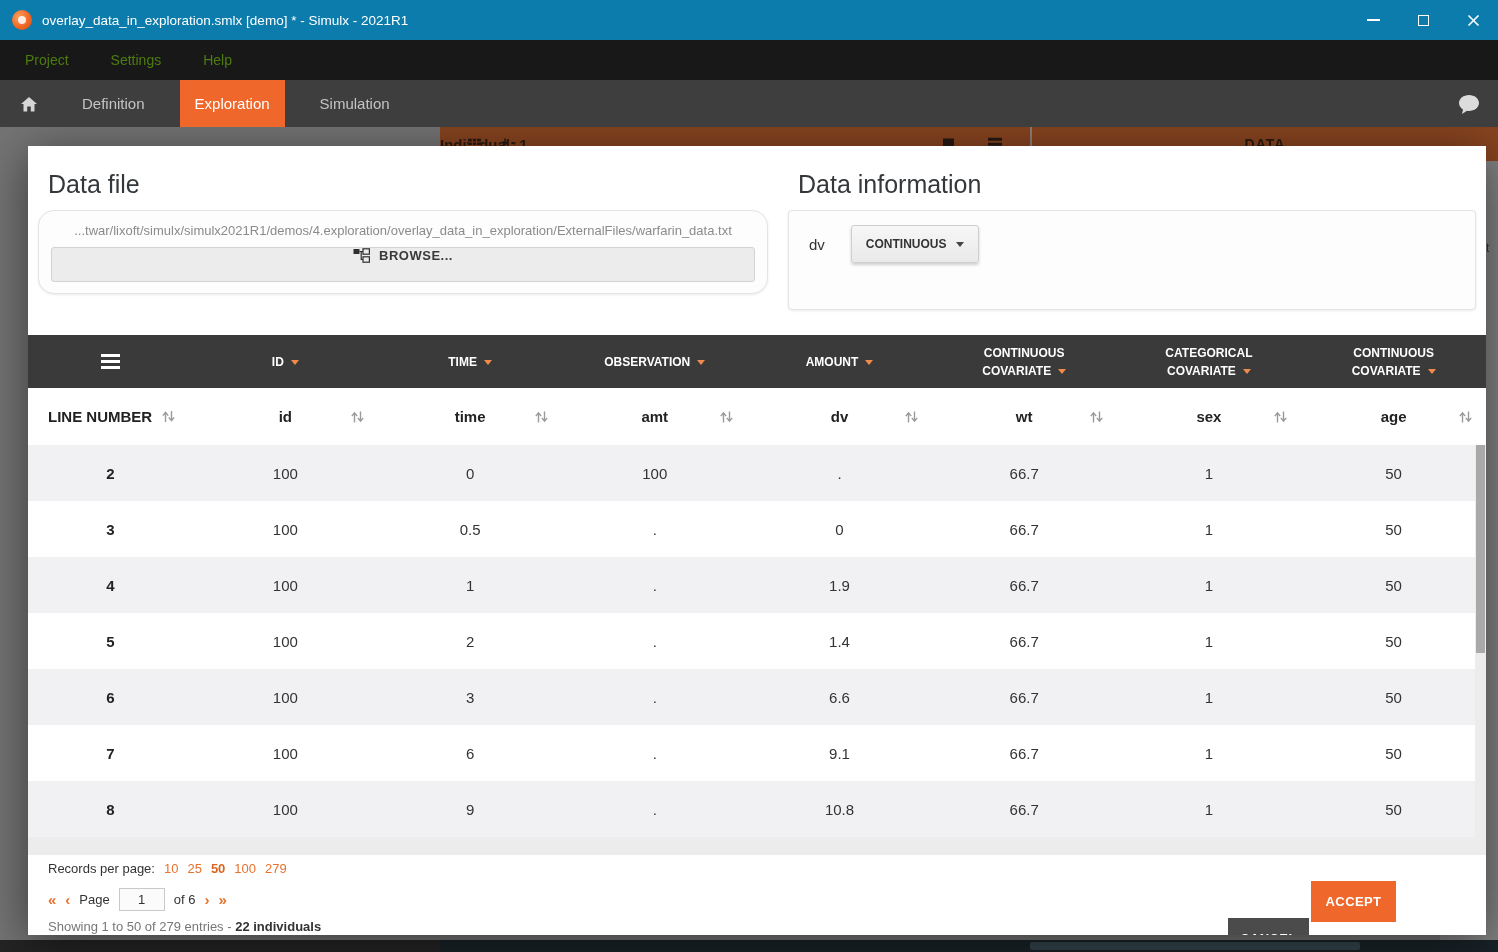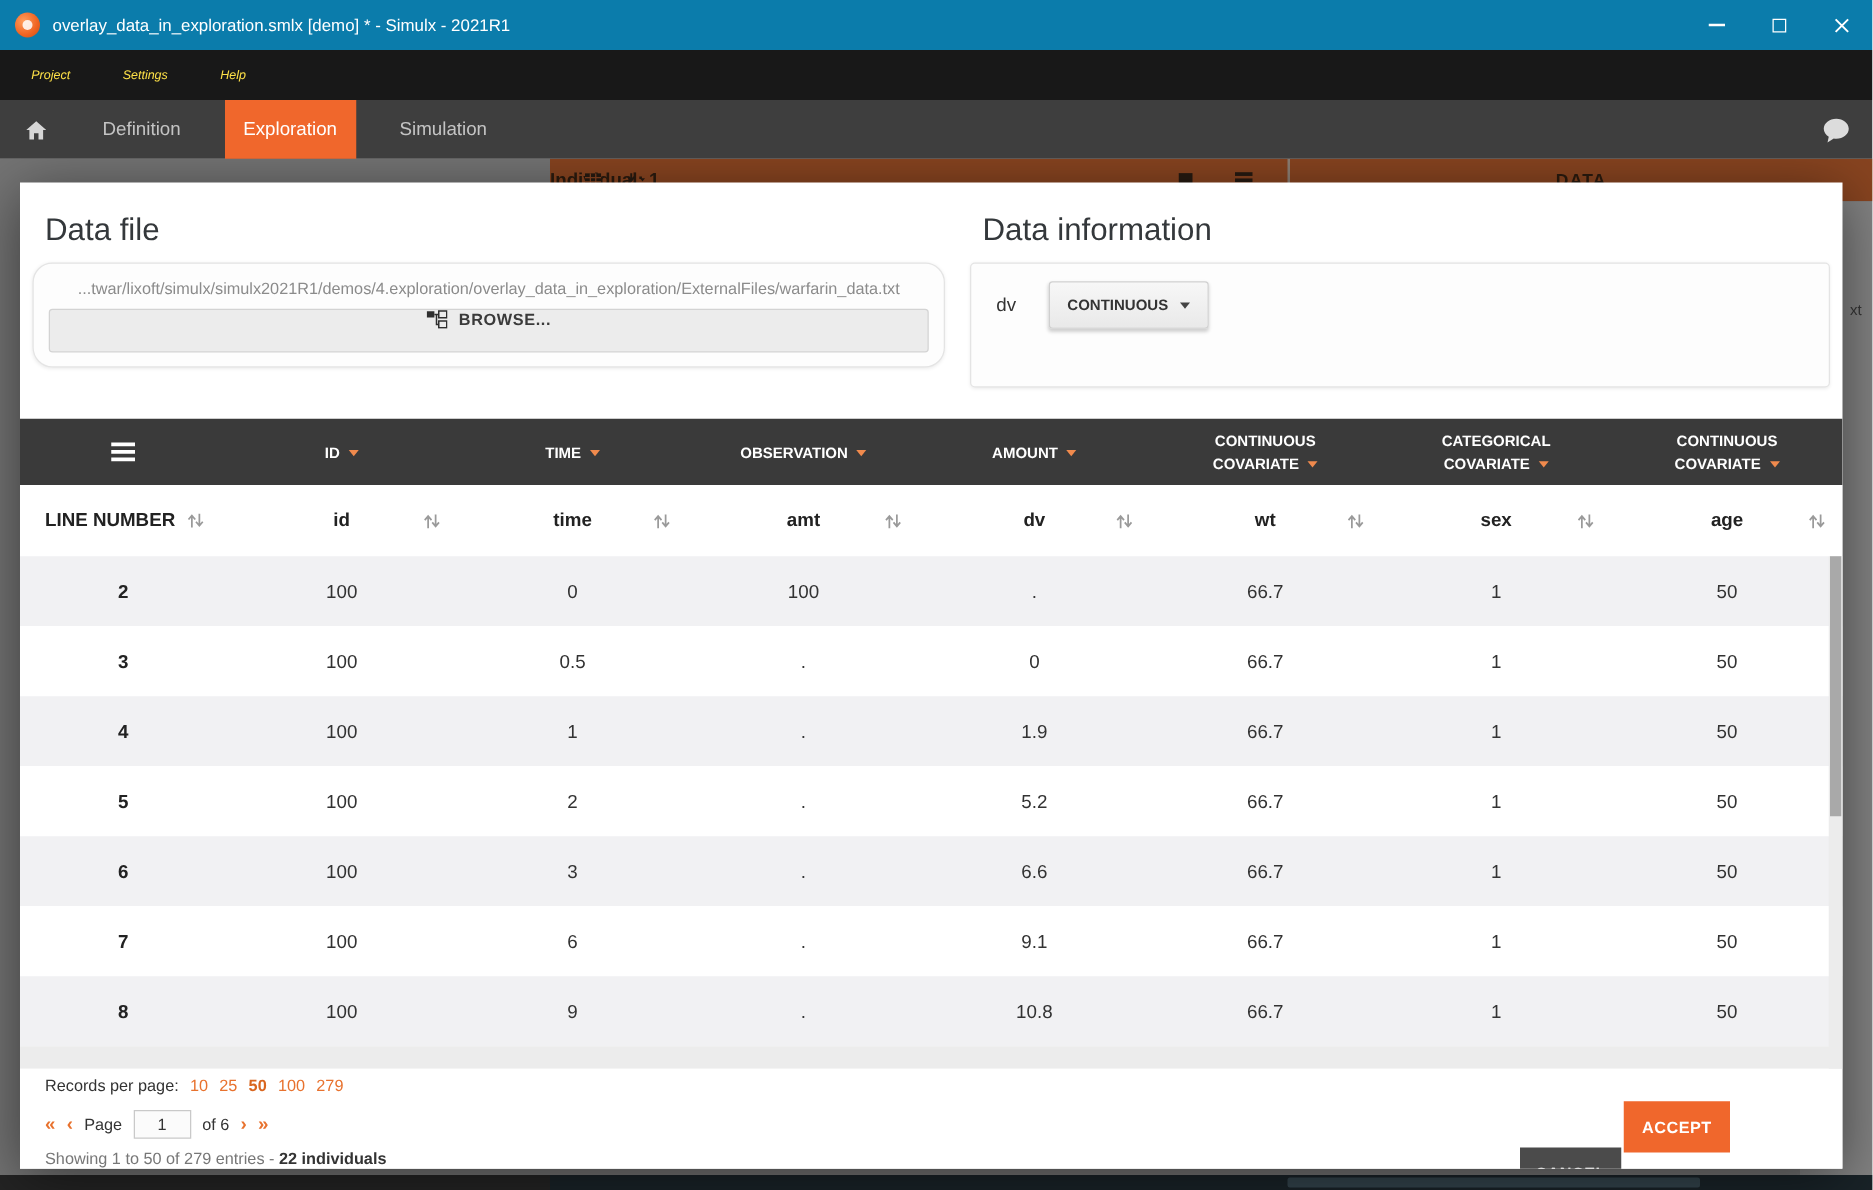--- a/index.html
+++ b/index.html
@@ -17,7 +17,7 @@
 
   
   .menubar { position: absolute; top: 40px; left: 0; width: 100%; height: 40px; background: #181818; display: flex; align-items: stretch; padding-left: 4px; z-index: 20; }
-  .menu-item { color: #fde047; font-size: 10px; padding: 0 21px; display: flex; align-items: center; cursor: pointer; font-style: italic; }
+  .menu-item { color: #4d7c0f; font-size: 14px; padding: 0 21px; display: flex; align-items: center; cursor: pointer; }
 
   
   .tabbar { position: absolute; top: 80px; left: 0; width: 100%; height: 47px; background: #3e3e3e; display: flex; align-items: stretch; z-index: 20; }

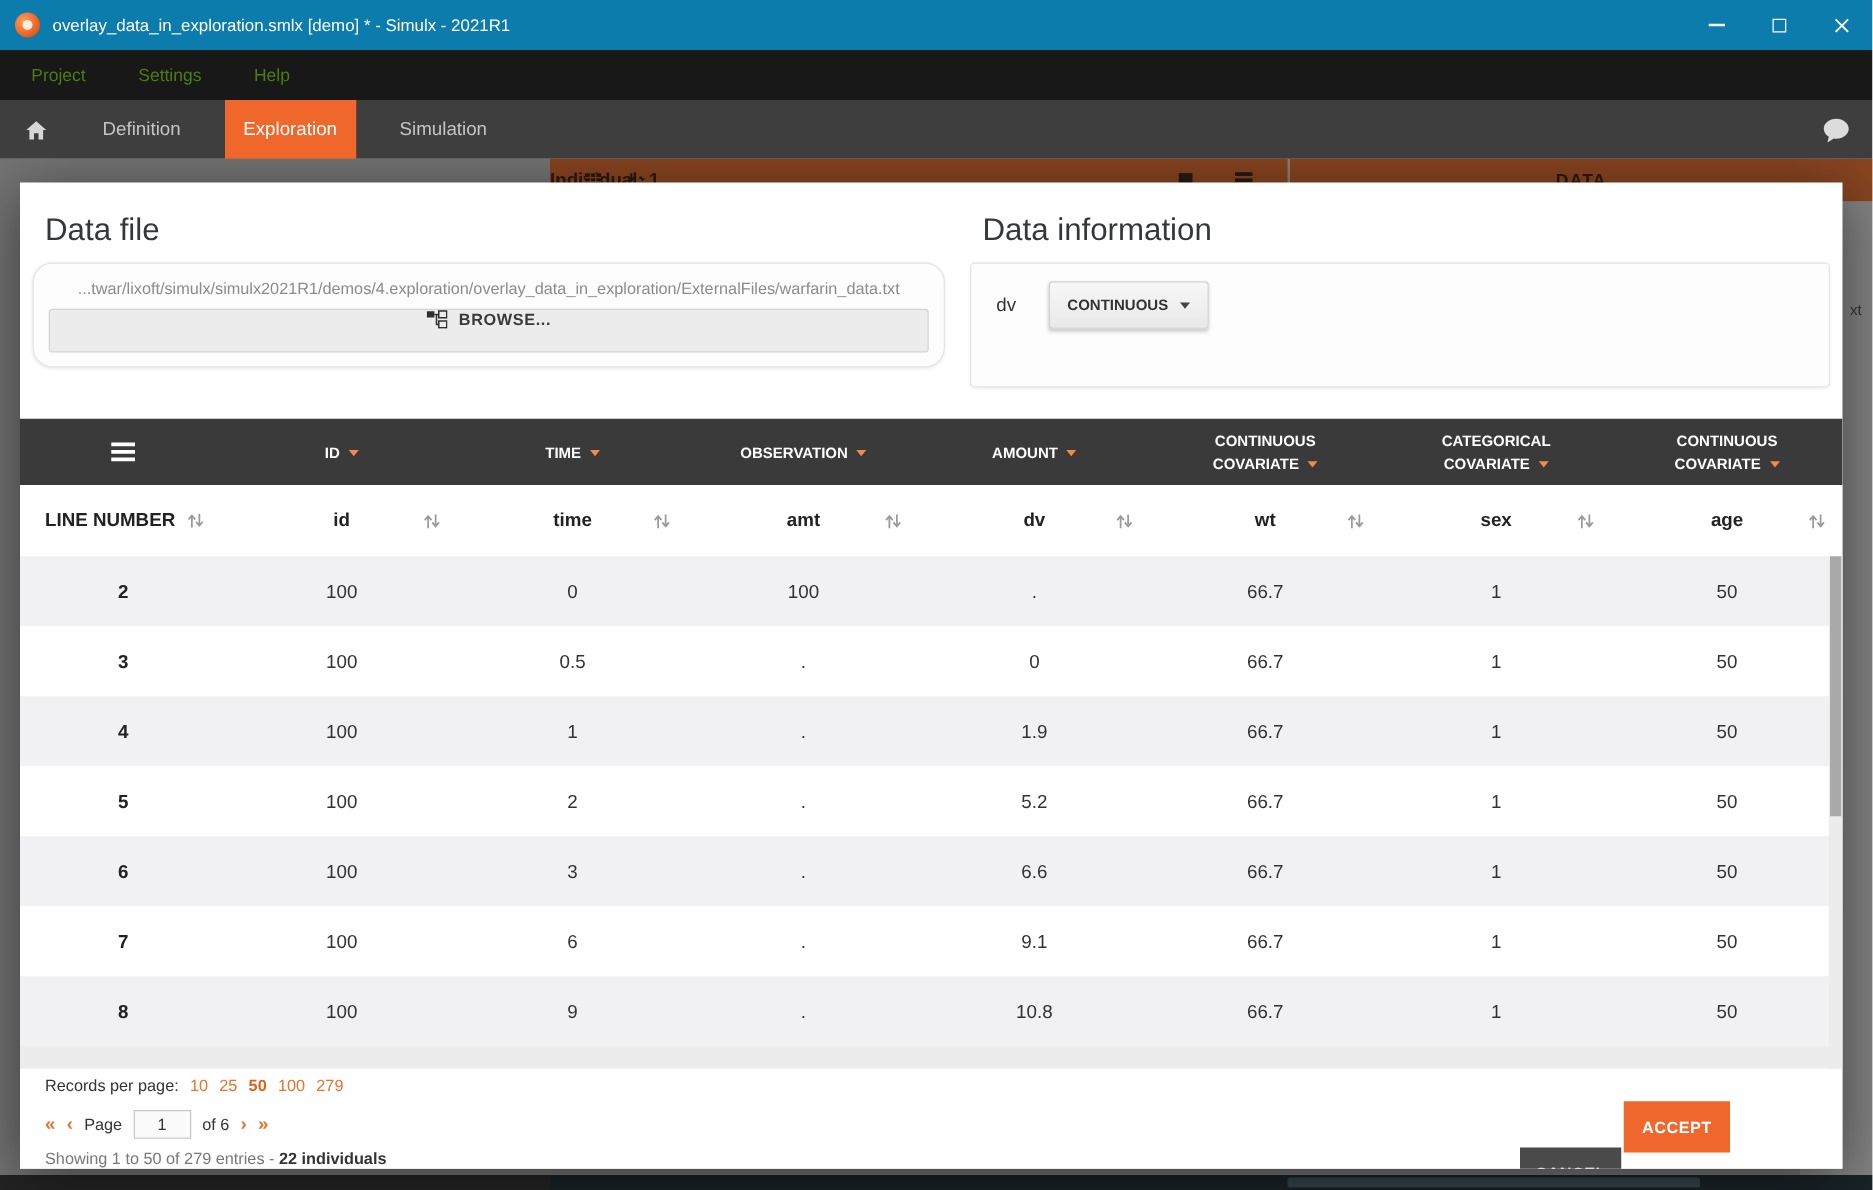--- a/index.html
+++ b/index.html
@@ -48,7 +48,7 @@
   .overlay { position: absolute; top: 127px; left: 0; width: 100%; height: 825px; background: rgba(15,15,15,.45); z-index: 5; }
 
   
-  .dialog { position: absolute; left: 16px; top: 146px; width: 1458px; height: 789px; background: #fff; z-index: 10; box-shadow: 0 8px 45px rgba(0,0,0,.5); overflow: hidden; }
+  .dialog { position: absolute; left: 28px; top: 146px; width: 1458px; height: 789px; background: #fff; z-index: 10; box-shadow: 0 8px 45px rgba(0,0,0,.5); overflow: hidden; }
   .section-title { position: absolute; top: 24px; font-size: 25px; color: #34383b; }
   .t-file { left: 20px; } .t-info { left: 770px; }
 

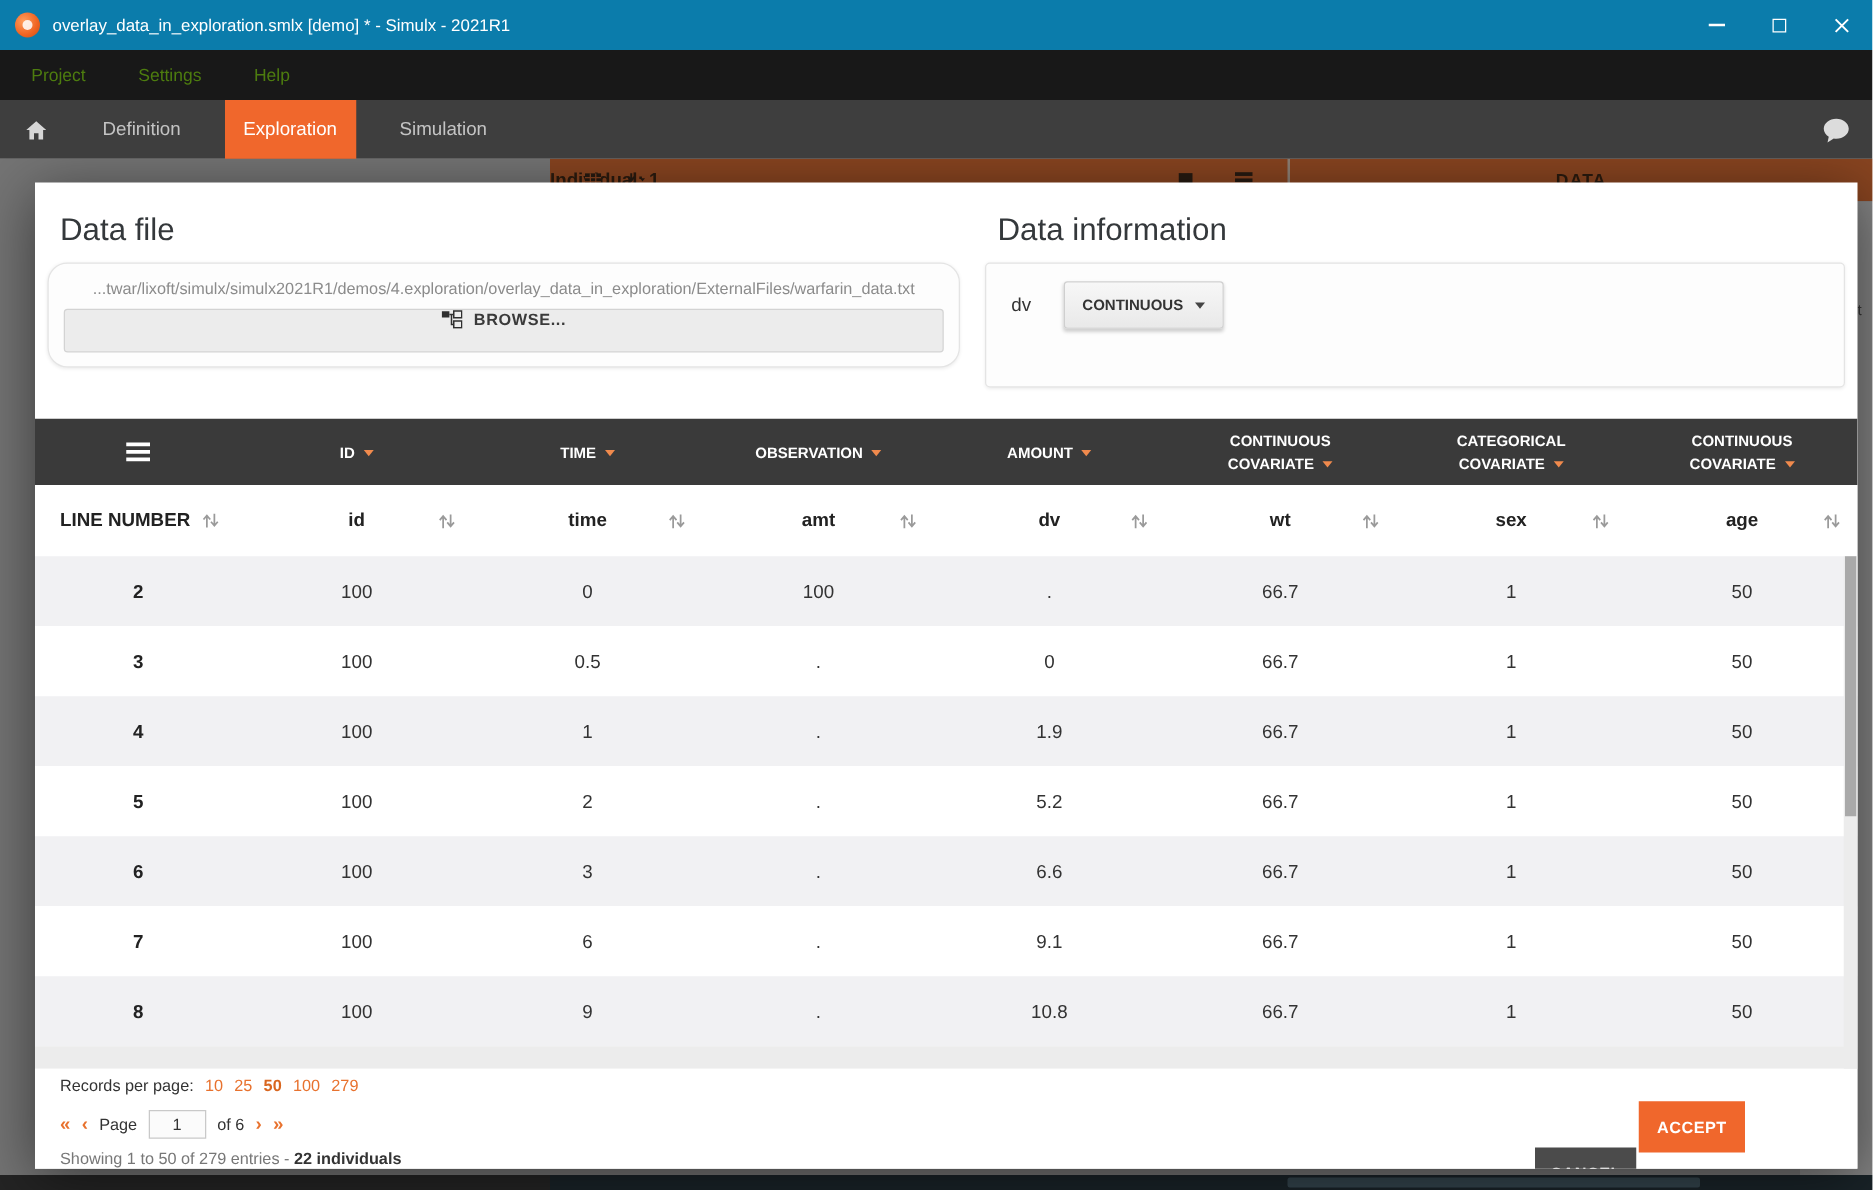--- a/index.html
+++ b/index.html
@@ -332,7 +332,7 @@
         <div class="tcell">100</div>
         <div class="tcell">2</div>
         <div class="tcell">.</div>
-        <div class="tcell">5.2</div>
+        <div class="tcell">1.4</div>
         <div class="tcell">66.7</div>
         <div class="tcell">1</div>
         <div class="tcell">50</div>

